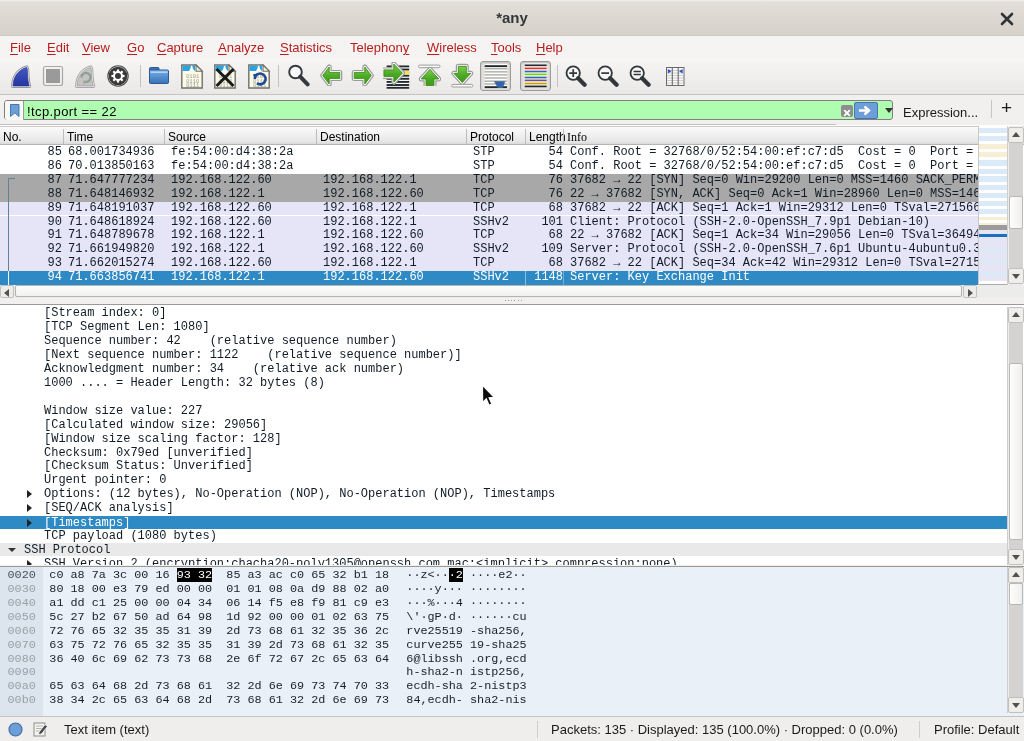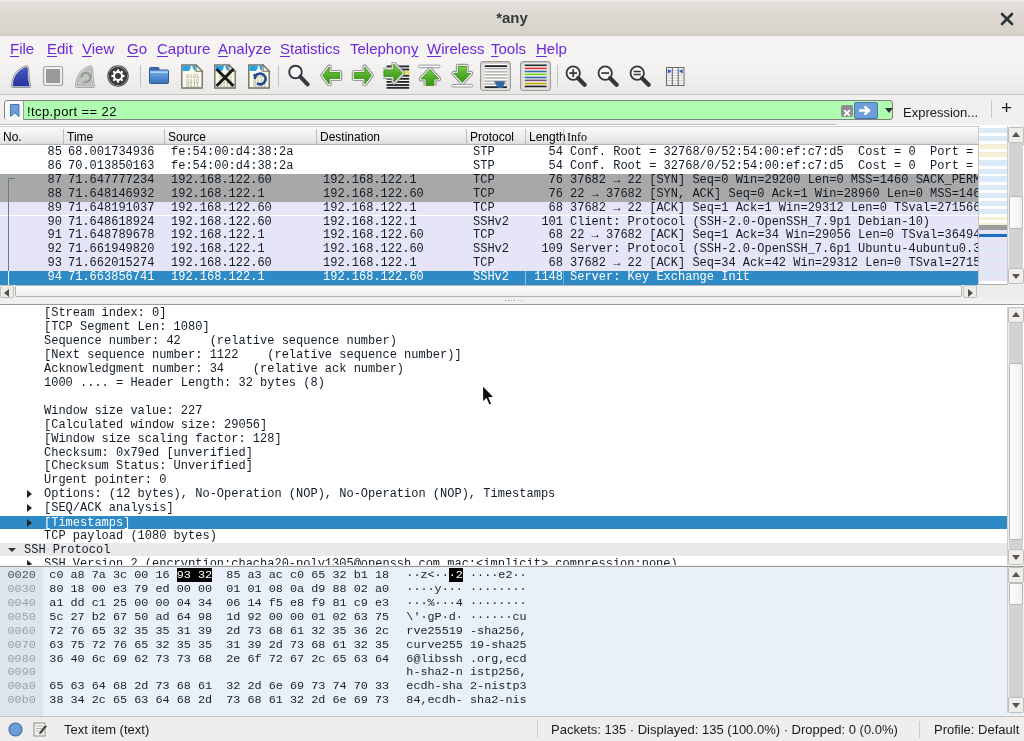--- a/index.html
+++ b/index.html
@@ -16,7 +16,7 @@
 
 
 #menubar { left:0; top:36px; width:1024px; height:22px; background:#f5f4f2; }
-.mi { position:absolute; top:4px; font-size:15px; color:#6d28d9; }
+.mi { position:absolute; top:4px; font-size:13px; color:#b91c1c; }
 .mi u { text-decoration-thickness:1px; text-underline-offset:2px; }
 
 

